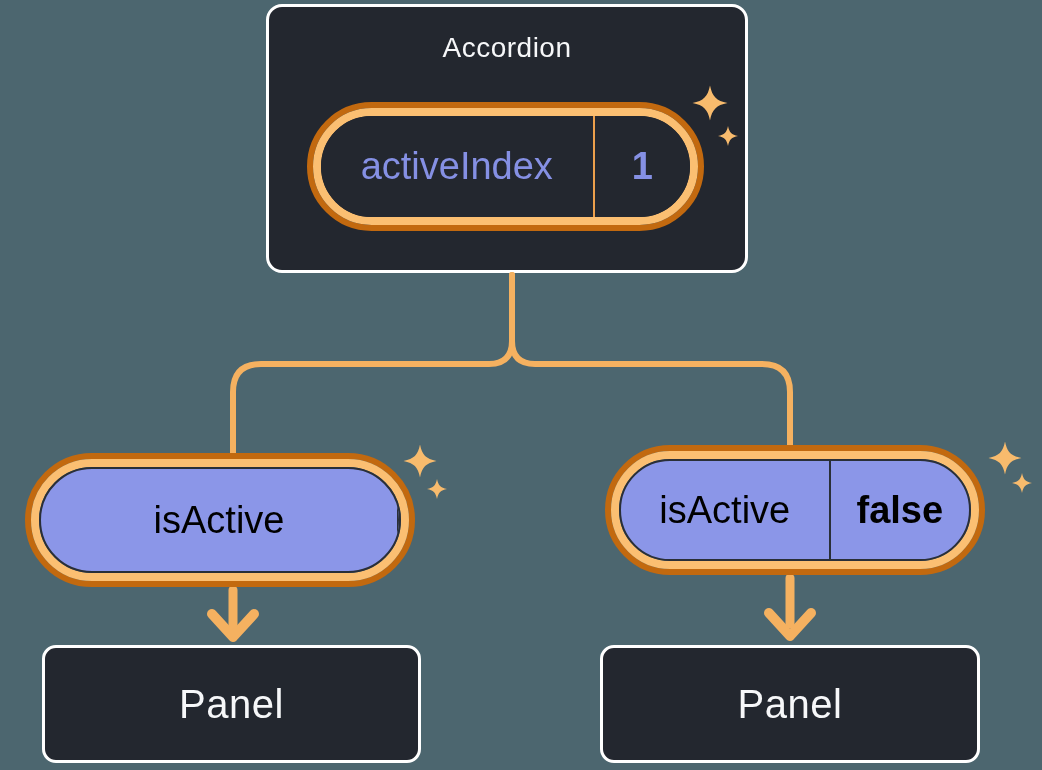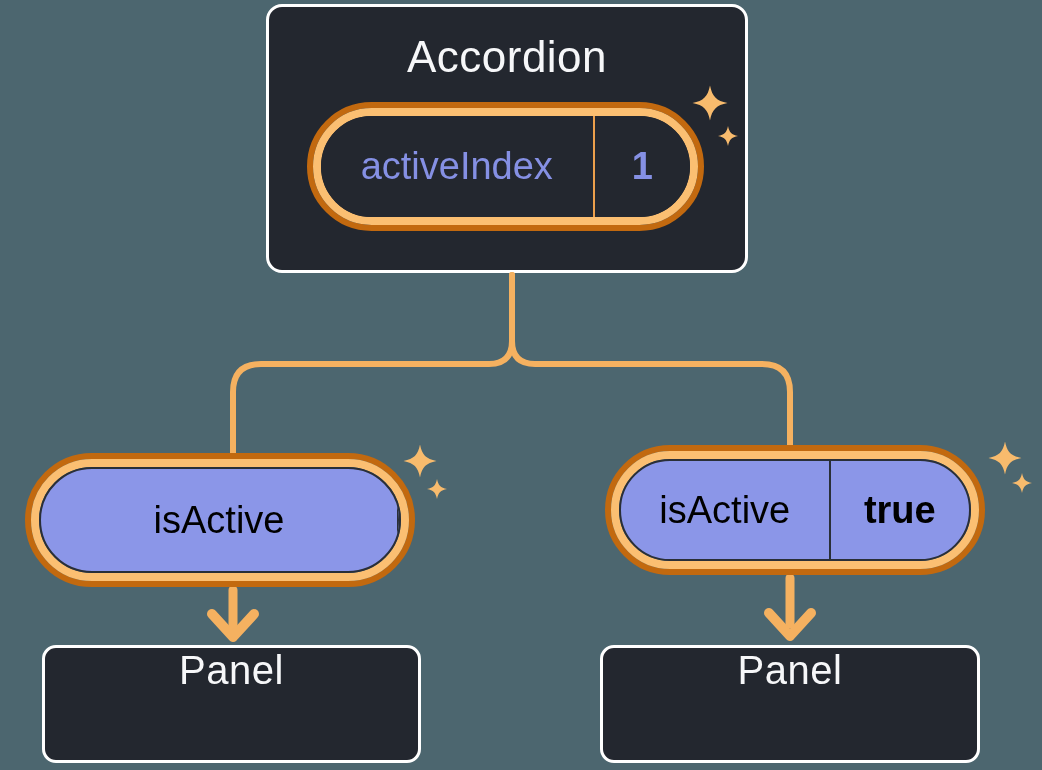--- a/index.html
+++ b/index.html
@@ -24,7 +24,7 @@
   .panel-left  { left:42px;  width:379px; }
   .panel-right { left:600px; width:380px; }
   .node-title {
-    color:#f6f7f9; font-size:44px; font-weight:500; letter-spacing:.5px;
+    color:#f6f7f9; font-size:28px; font-weight:500; letter-spacing:.5px;
     text-align:center; margin-top:25px;
   }
   .panel-title { color:#f6f7f9; font-size:40px; font-weight:500; letter-spacing:.5px; margin-top:0; }

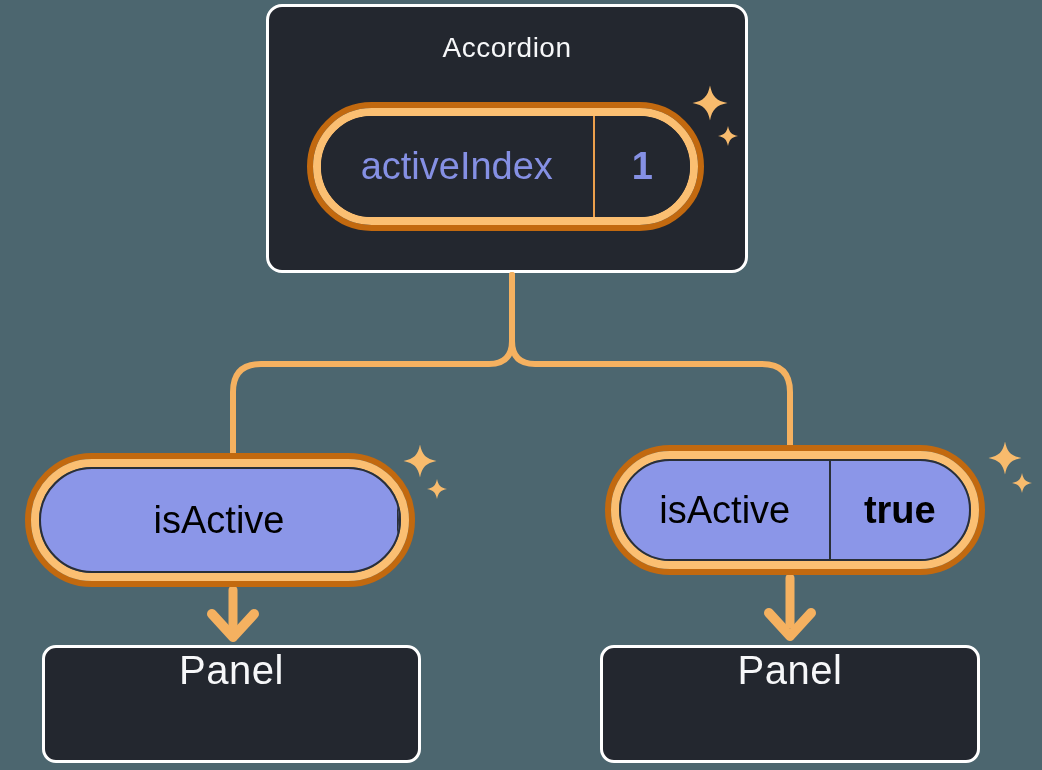--- a/index.html
+++ b/index.html
@@ -107,7 +107,7 @@
       <div class="pill-body pill-purple">
         <div class="pill-section pill-label sect-r-label">isActive</div>
         <div class="pill-divider"></div>
-        <div class="pill-section pill-value sect-r-value">true</div>
+        <div class="pill-section pill-value sect-r-value">false</div>
       </div>
     </div>
   </div>

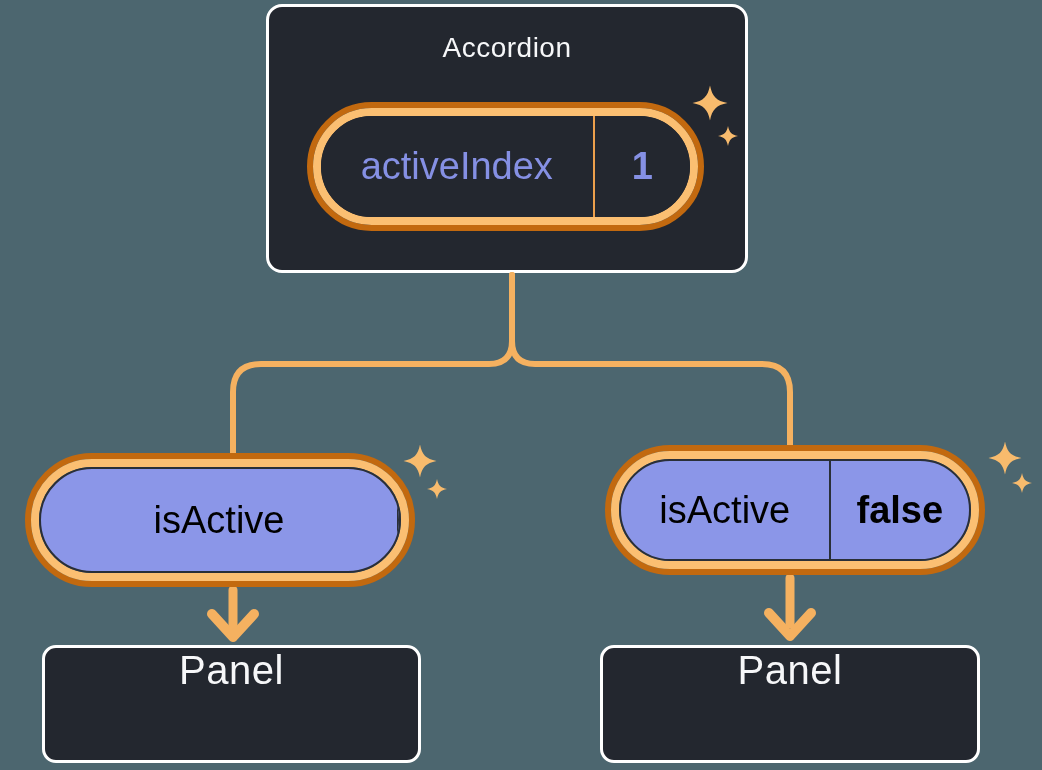--- a/index.html
+++ b/index.html
@@ -20,7 +20,7 @@
   }
   .accordion-card { left:266px; top:4px; width:482px; height:269px; }
   .panel-card { top:645px; height:118px; border-radius:14px;
-    display:flex; align-items:flex-start; justify-content:center; }
+    display:flex; align-items:center; justify-content:center; }
   .panel-left  { left:42px;  width:379px; }
   .panel-right { left:600px; width:380px; }
   .node-title {

